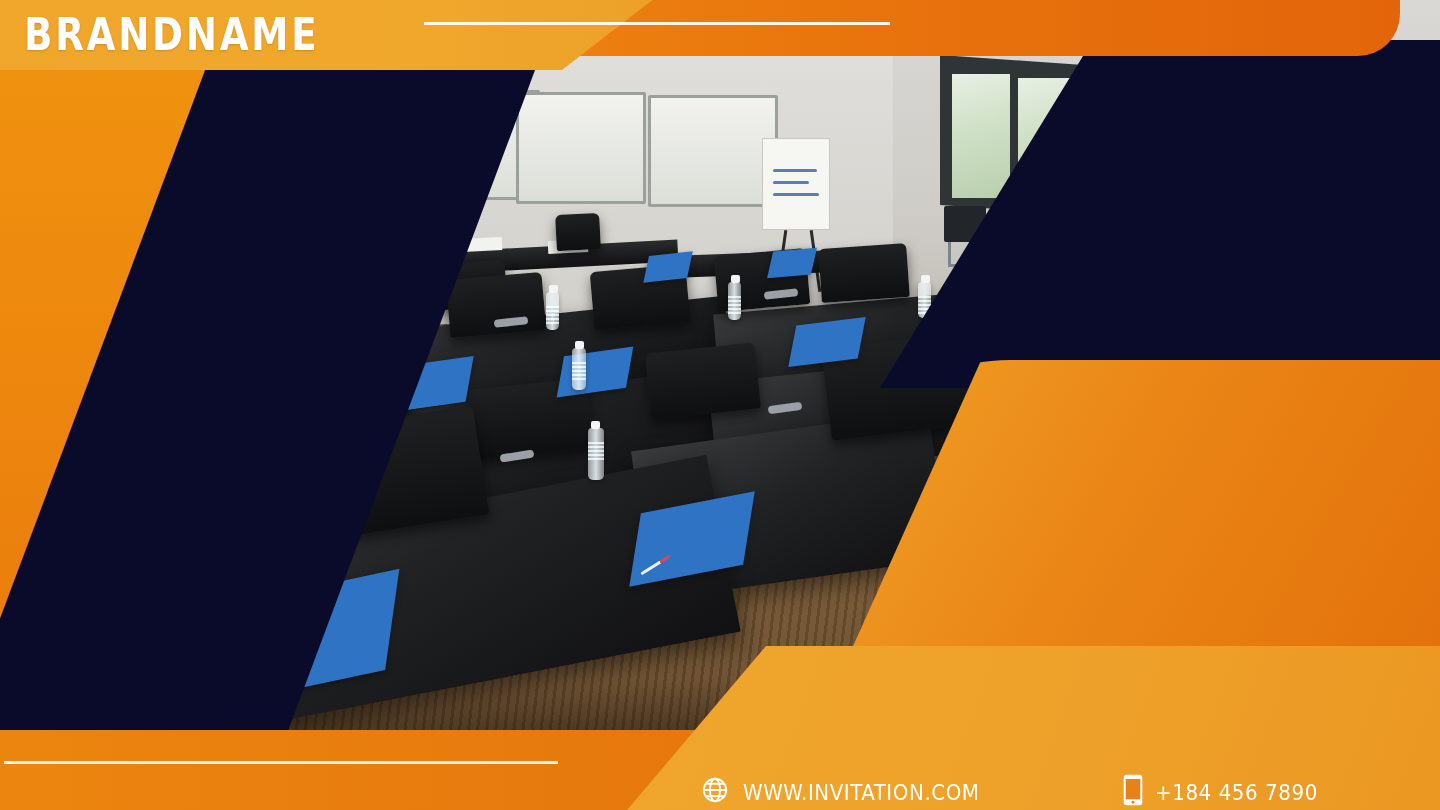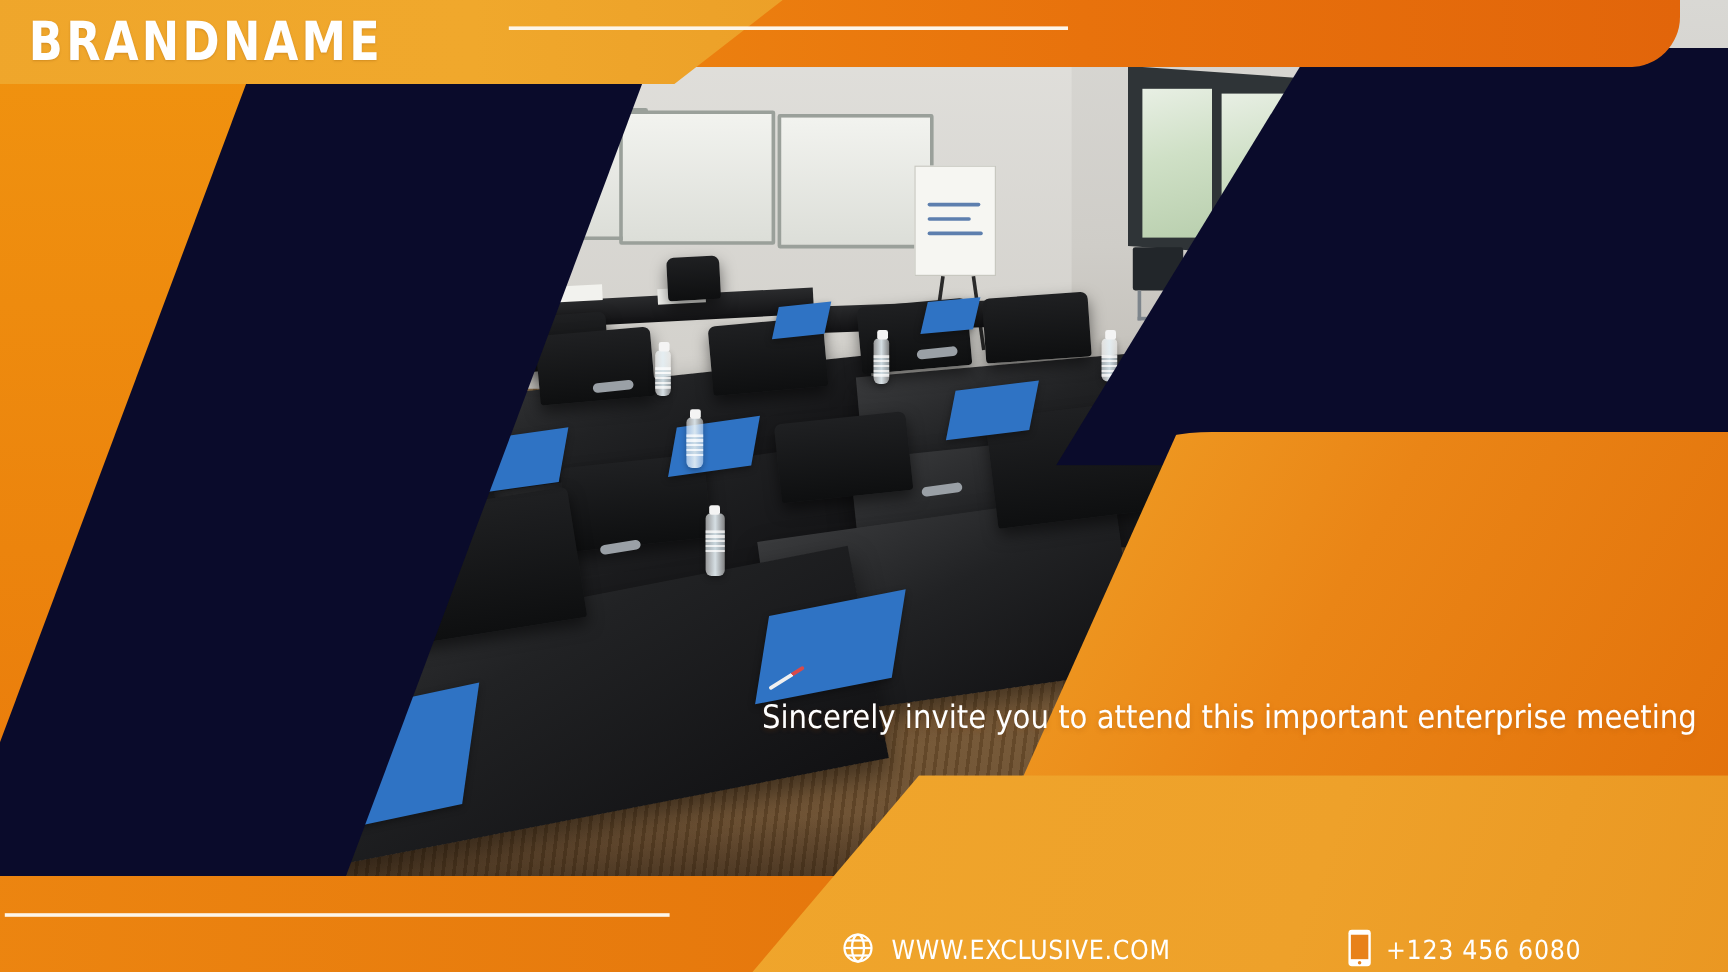--- a/index.html
+++ b/index.html
@@ -345,7 +345,6 @@
 
 
 
-  <div class="subtext">Sincerely invite you to attend this important enterprise meeting</div>
 
   <div class="contacts">
     <div class="c-web">

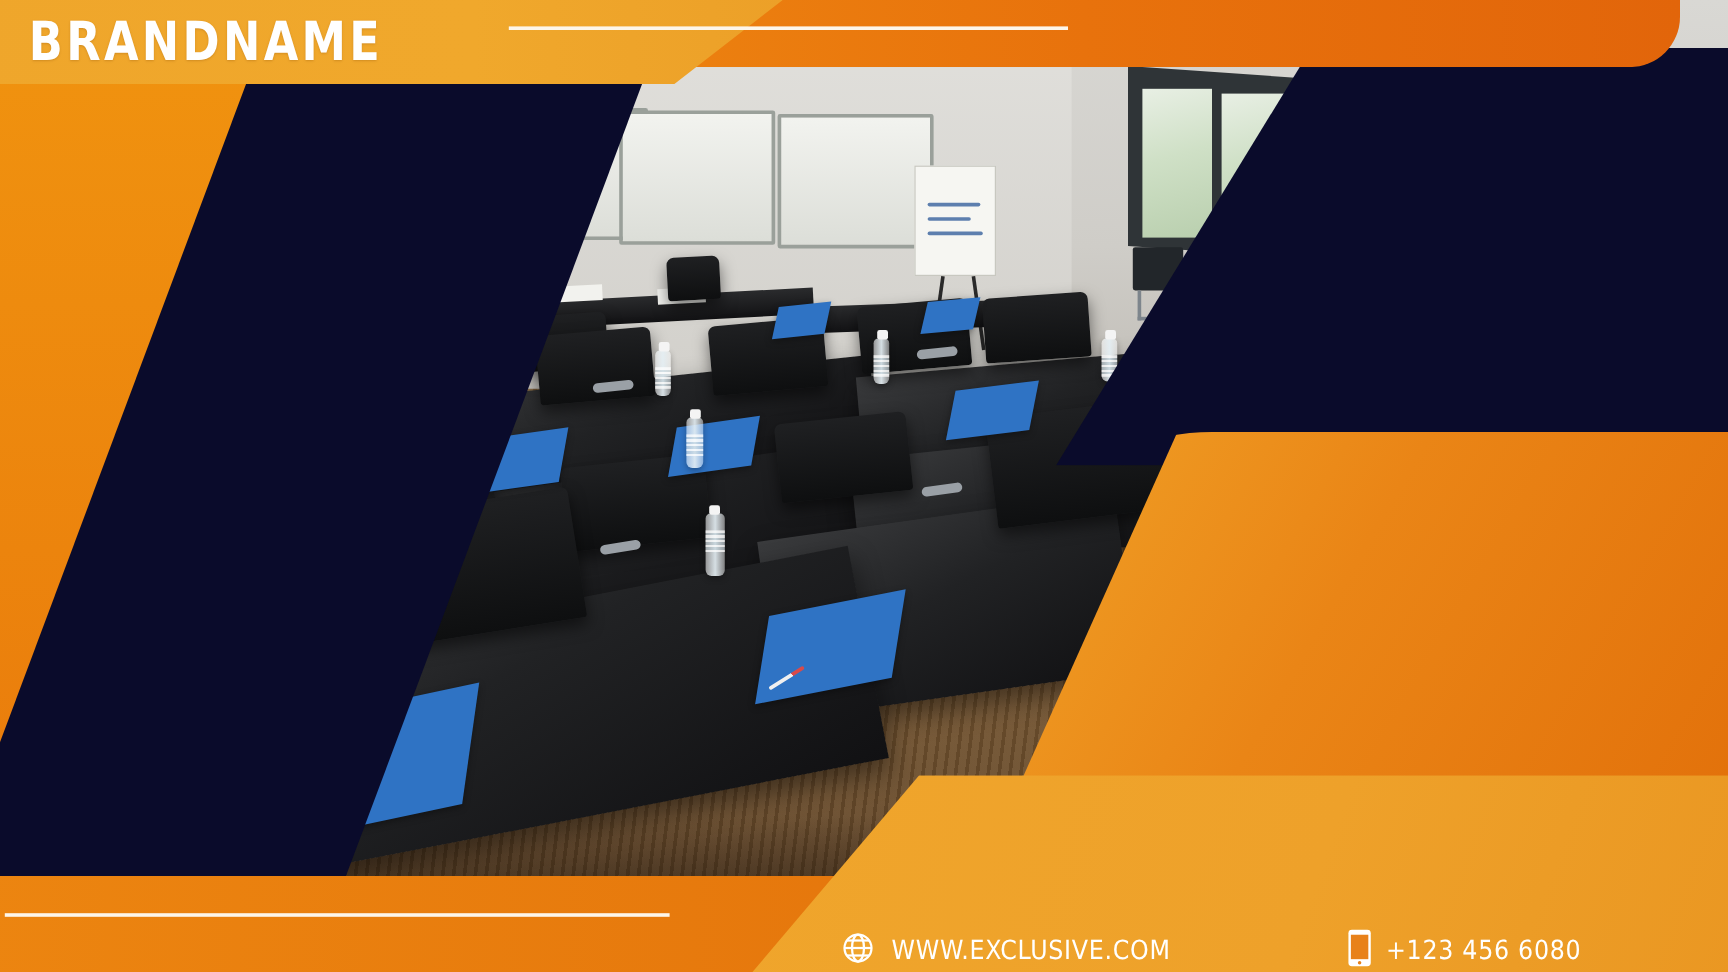--- a/index.html
+++ b/index.html
@@ -357,7 +357,7 @@
           <line x1="4.5" y1="17" x2="19.5" y2="17"></line>
         </svg>
       </span>
-      <span class="c-text">WWW.EXCLUSIVE.COM</span>
+      <span class="c-text">WWW.INVITATION.COM</span>
     </div>
     <div class="c-tel">
       <span class="ic">

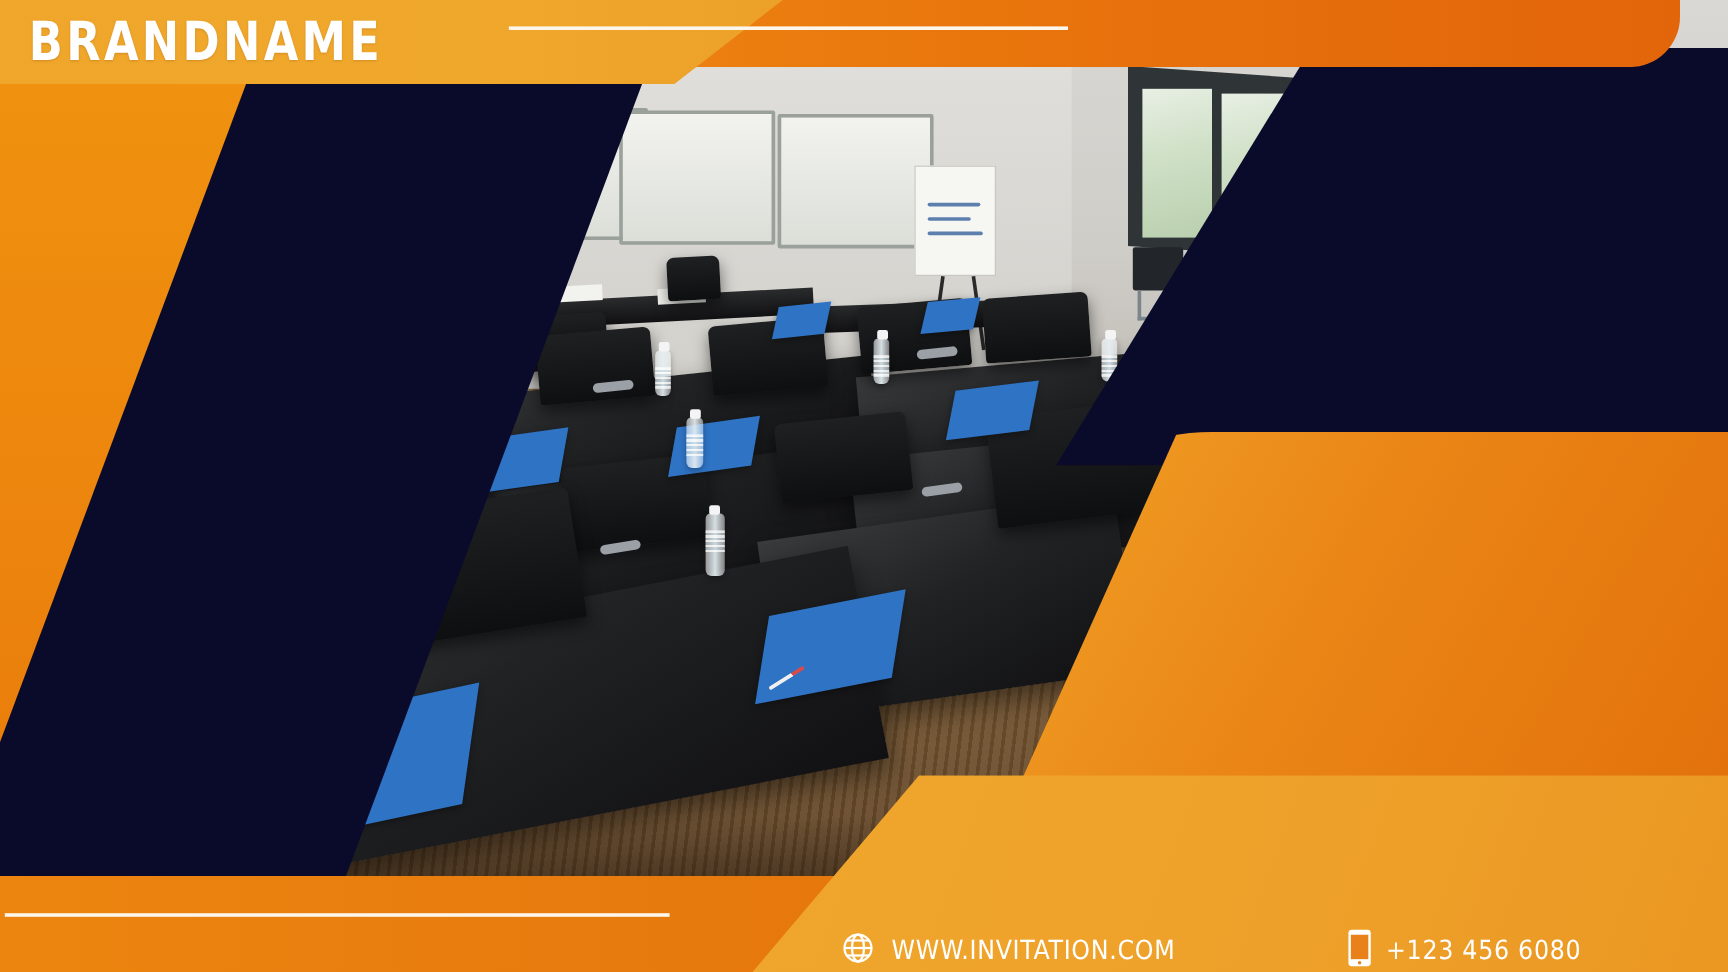--- a/index.html
+++ b/index.html
@@ -367,7 +367,7 @@
           <circle cx="7" cy="19.4" r="1" fill="#e8811a"></circle>
         </svg>
       </span>
-      <span class="c-text">+123 456 6080</span>
+      <span class="c-text">+184 456 7890</span>
     </div>
   </div>
 

